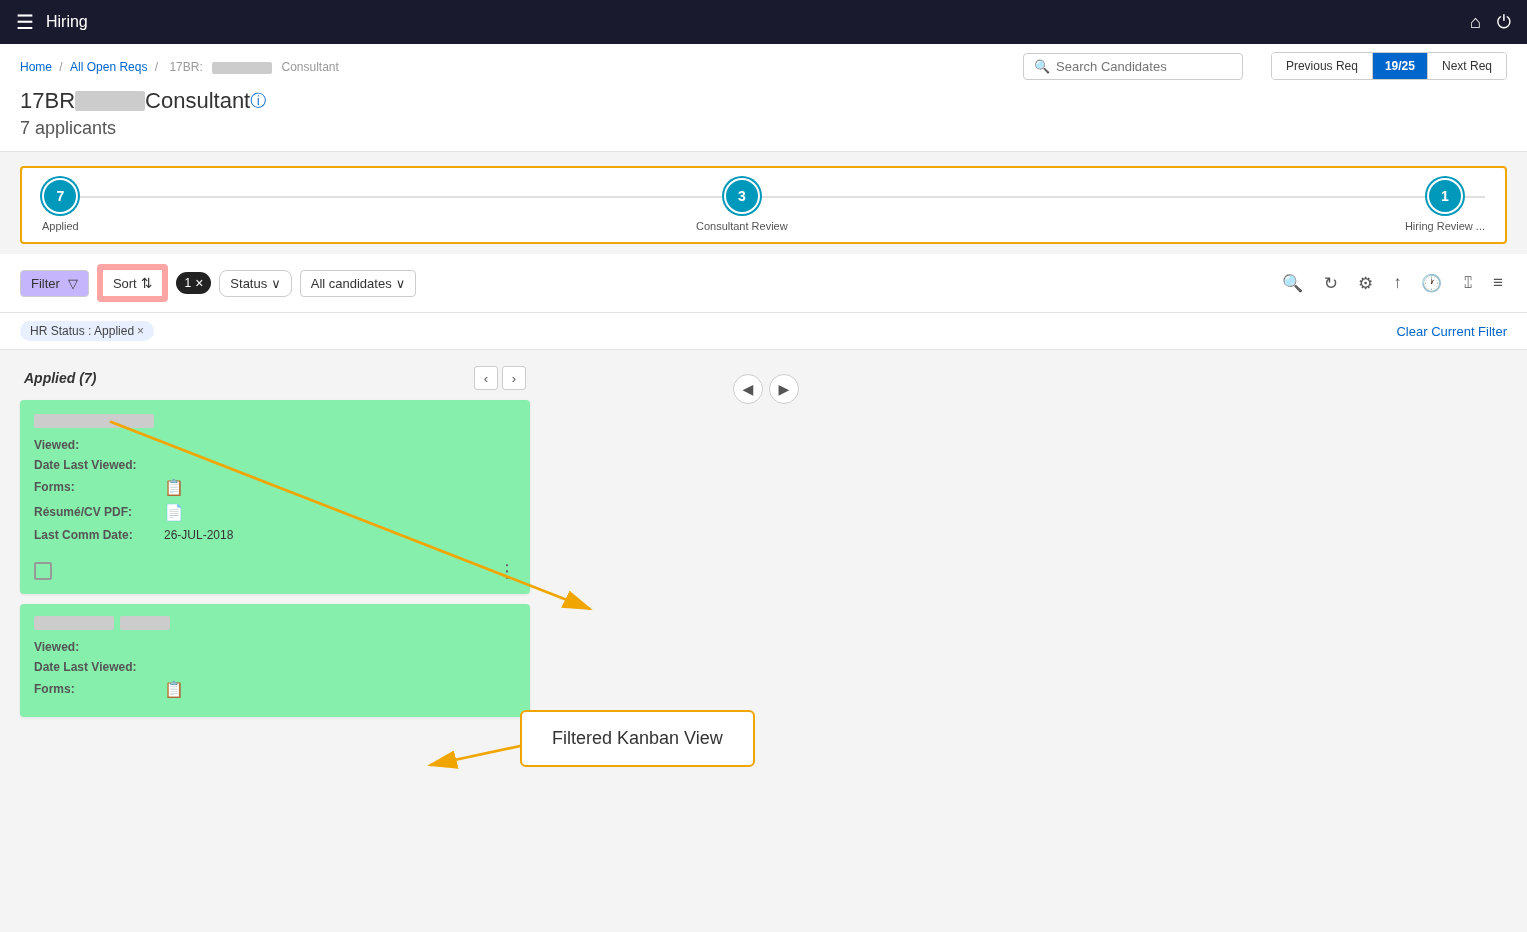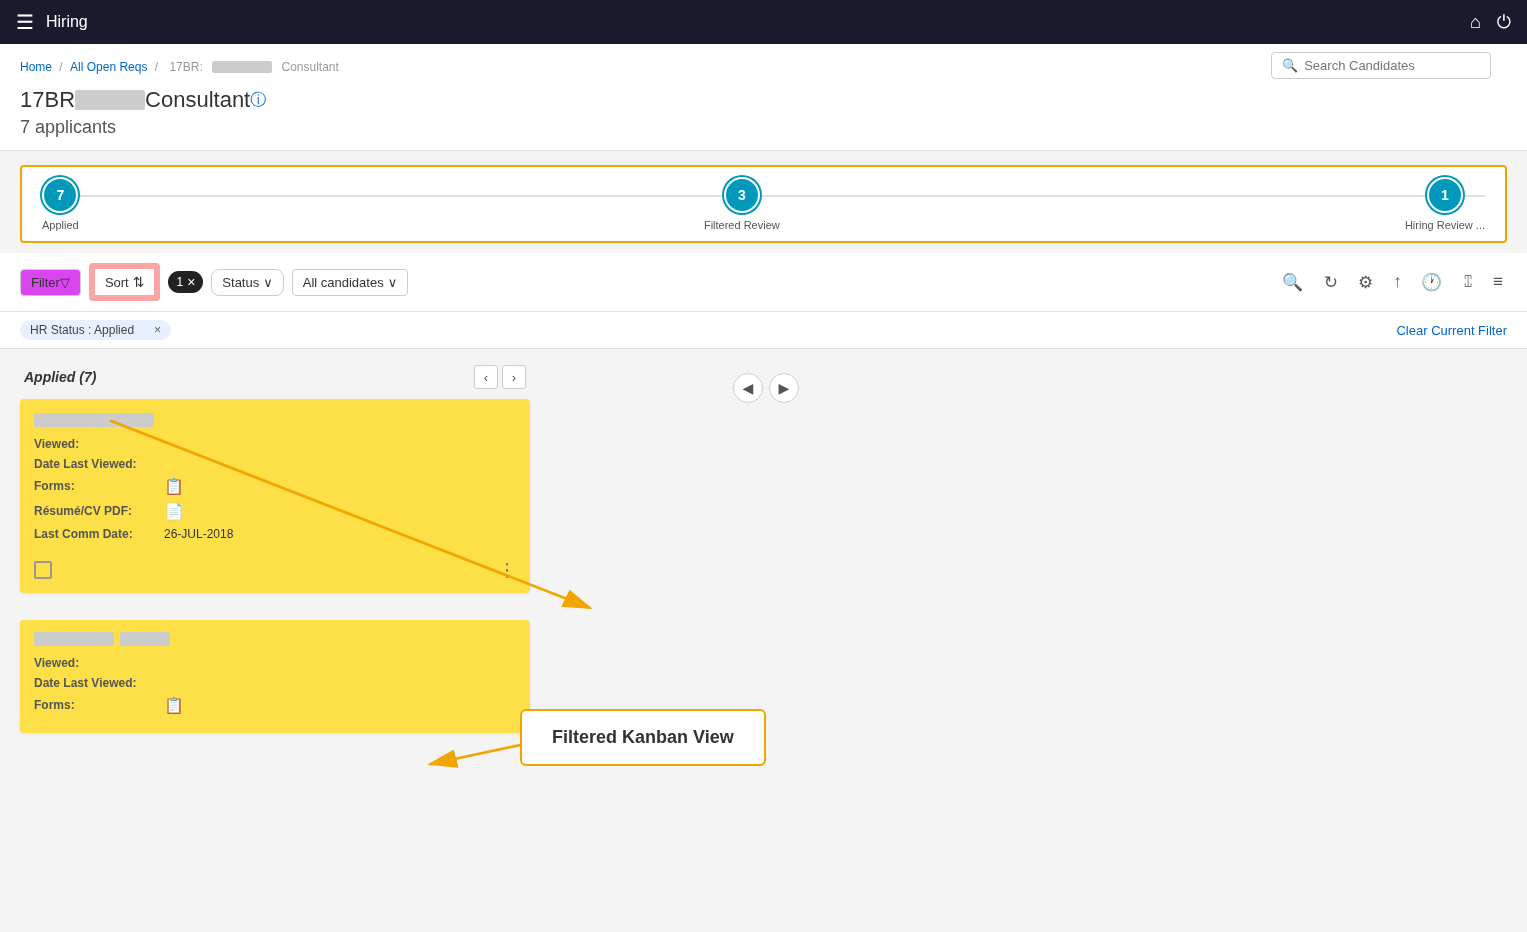--- a/index.html
+++ b/index.html
@@ -337,6 +337,11 @@
       <div class="search-candidates-box">
         <span style="color:#999;">🔍</span>
         <input type="text" style="border: none; outline: none; font-size: 13px; color: rgb(153, 153, 153); width: 100%;" placeholder="Search Candidates">
+      </div>
+      <div class="nav-btn-group">
+        <button class="nav-btn">Previous Req</button>
+        <span class="nav-count">19/25</span>
+        <button class="nav-btn">Next Req</button>
       </div>
     </div>
   </div>

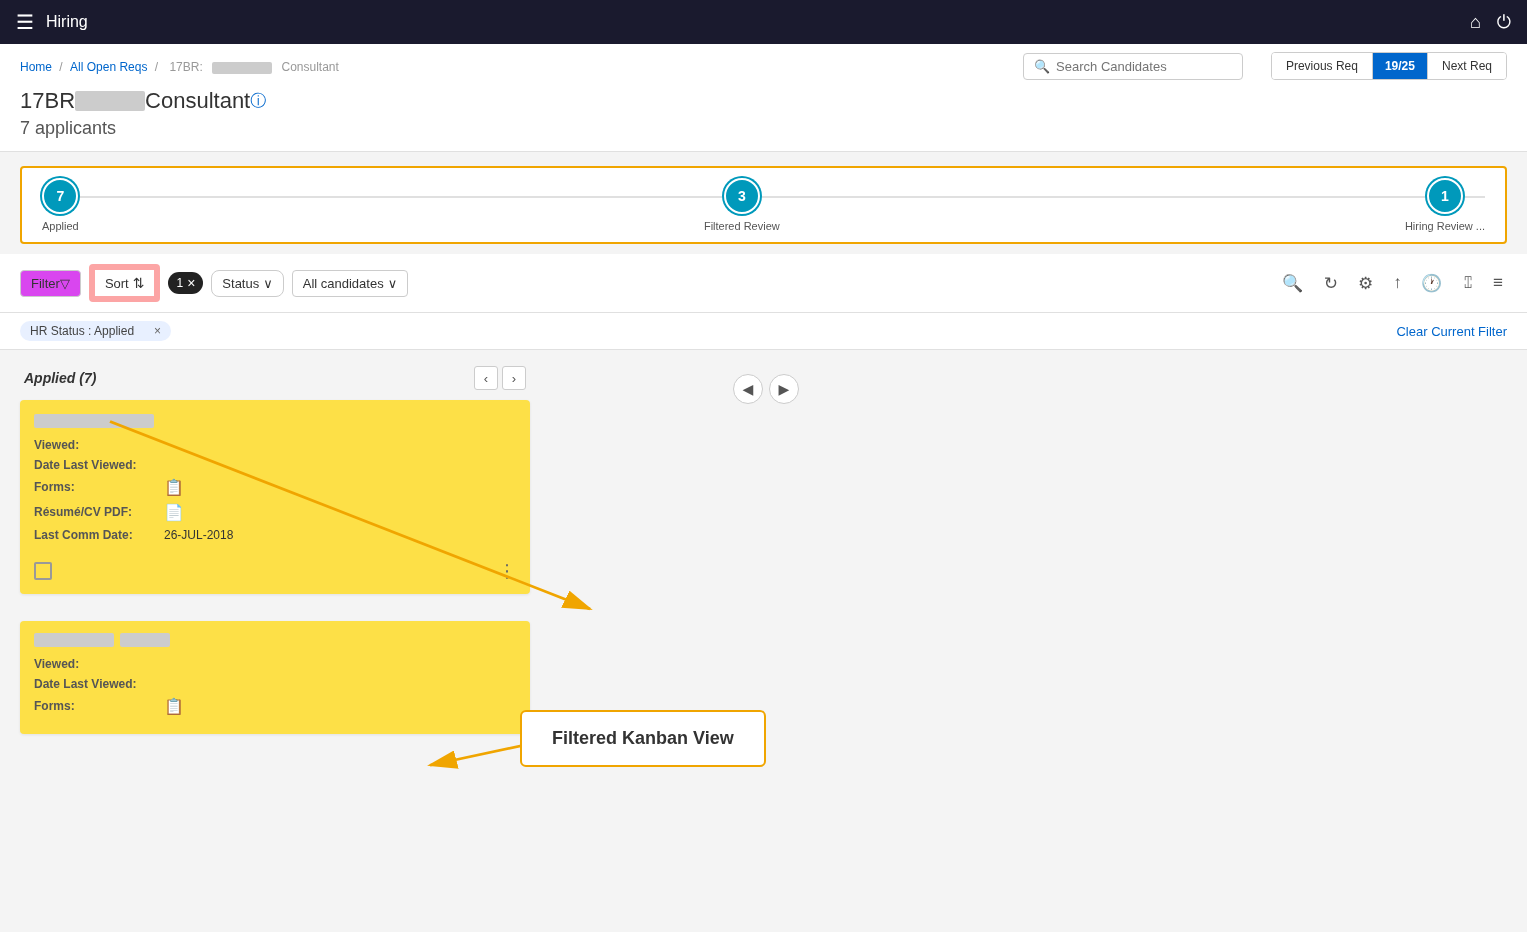--- a/index.html
+++ b/index.html
@@ -369,7 +369,7 @@
       </div>
       <div class="pipeline-stage">
         <div class="stage-bubble">3</div>
-        <div class="stage-label">Filtered Review</div>
+        <div class="stage-label">Consultant Review</div>
       </div>
       <div class="pipeline-stage">
         <div class="stage-bubble">1</div>

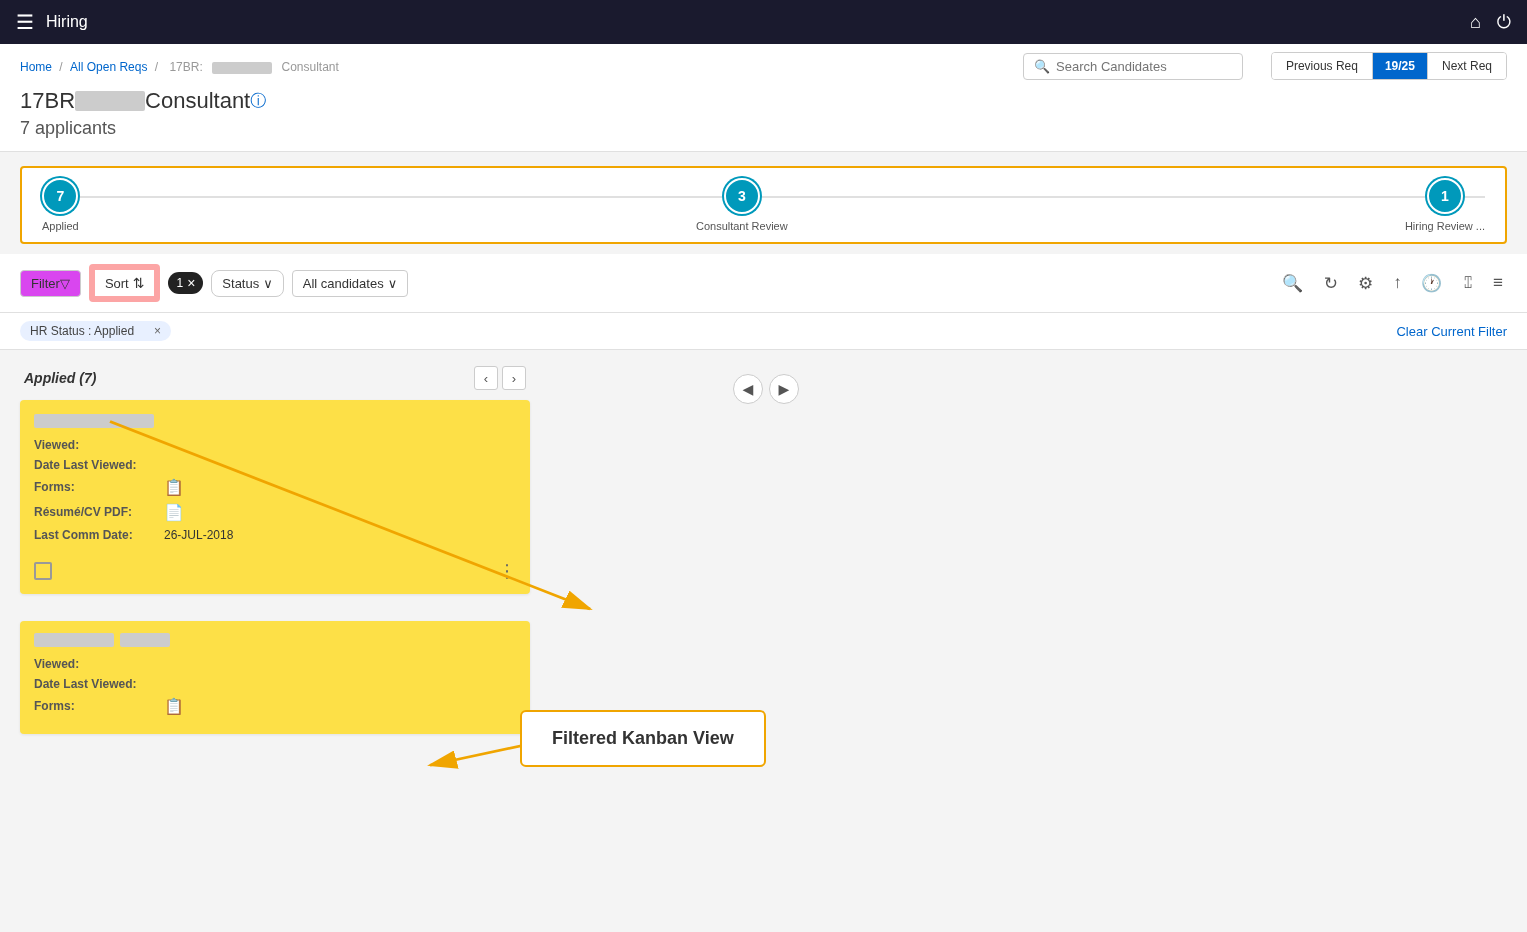--- a/index.html
+++ b/index.html
@@ -150,9 +150,9 @@
     .toolbar-right { display: flex; align-items: center; gap: 12px; }
 
     .filter-btn {
-      display: flex; align-items: center; gap: 0;
+      display: flex; align-items: center; gap: 8px;
       padding: 5px 10px; border: 1px solid #ccc; border-radius: 4px;
-      background: #d946ef; cursor: pointer; font-size: 13px; color: #333;
+      background: #c4b5fd; cursor: pointer; font-size: 13px; color: #333;
     }
     .sort-btn {
       display: flex; align-items: center; gap: 4px;

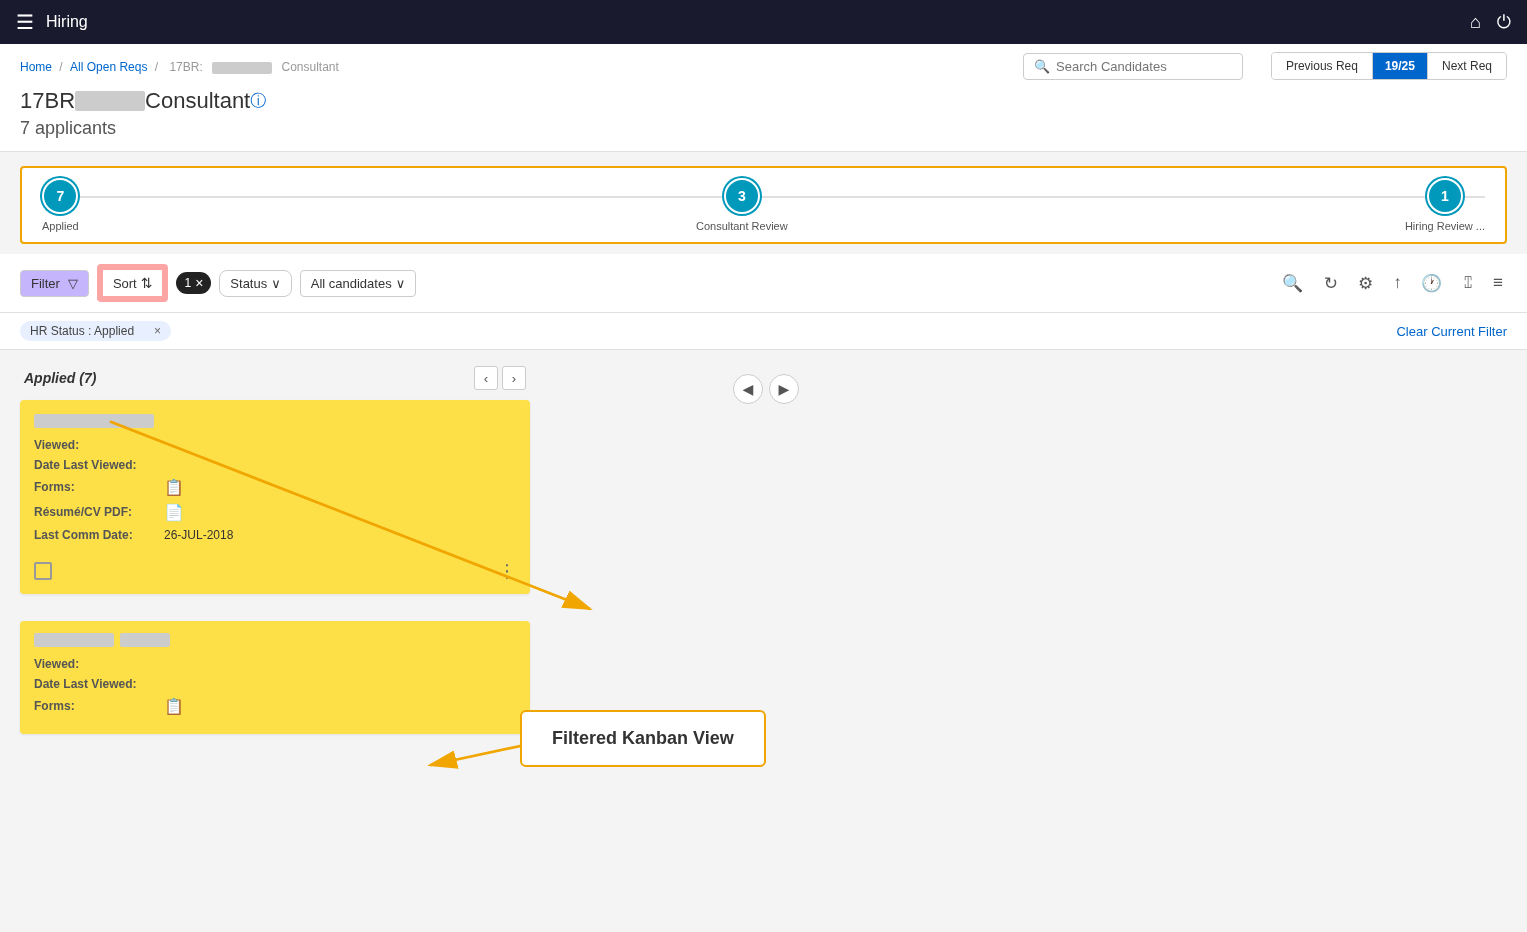--- a/index.html
+++ b/index.html
@@ -197,7 +197,7 @@
       justify-content: space-between;
     }
     .filter-tag {
-      display: inline-flex; align-items: flex-start; gap: 20px;
+      display: inline-flex; align-items: flex-start; gap: 3px;
       background: #e8f0ff; color: #444; border-radius: 12px;
       padding: 3px 10px; font-size: 12px;
     }

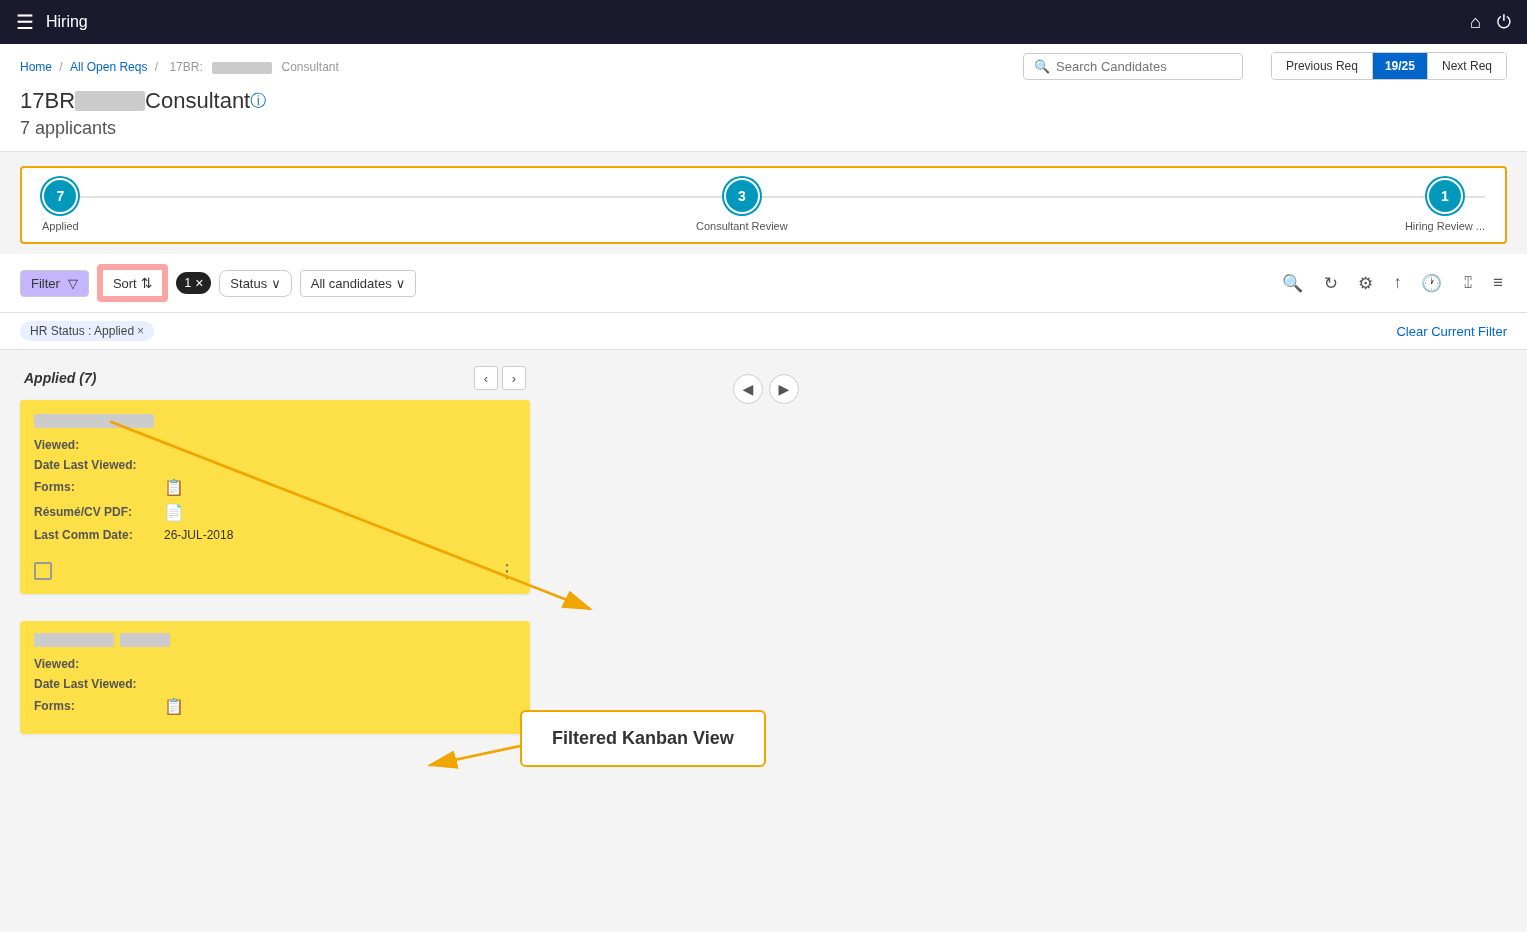--- a/index.html
+++ b/index.html
@@ -246,10 +246,10 @@
 
     
     .candidate-card {
-      background: #fde047;
+      background: #86efac;
       border-radius: 4px;
       padding: 12px 14px;
-      margin-bottom: 27px;
+      margin-bottom: 10px;
       box-shadow: 0 1px 3px rgba(0,0,0,0.08);
     }
     .candidate-field {

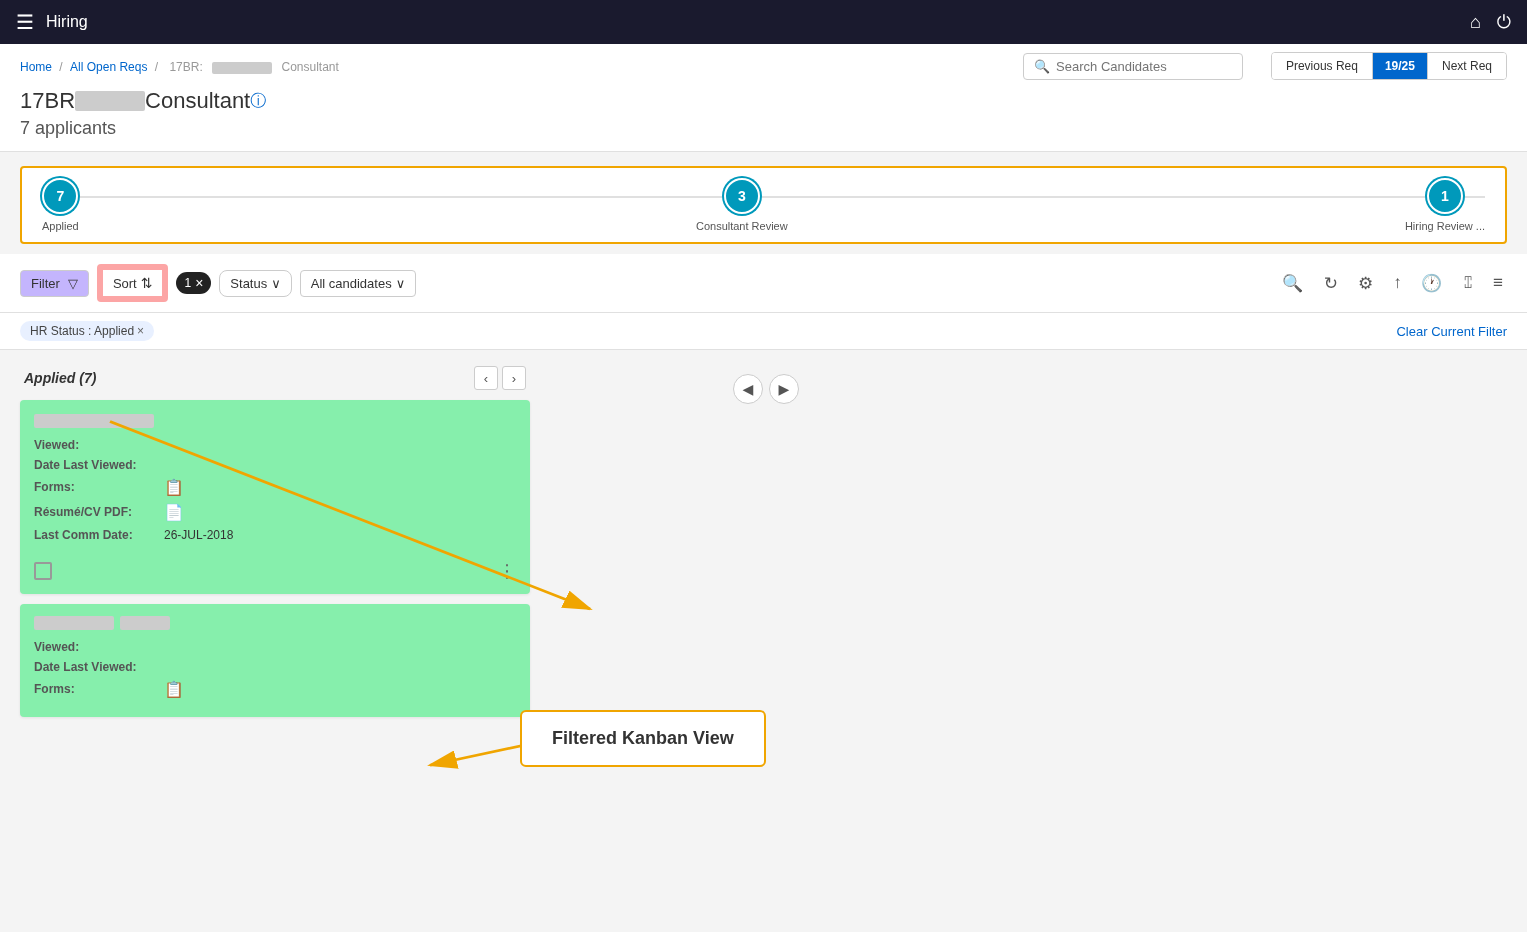--- a/index.html
+++ b/index.html
@@ -283,7 +283,7 @@
       border-radius: 6px;
       padding: 16px 30px;
       font-size: 18px;
-      font-weight: 700;
+      font-weight: 400;
       color: #333;
       white-space: nowrap;
       z-index: 20;

